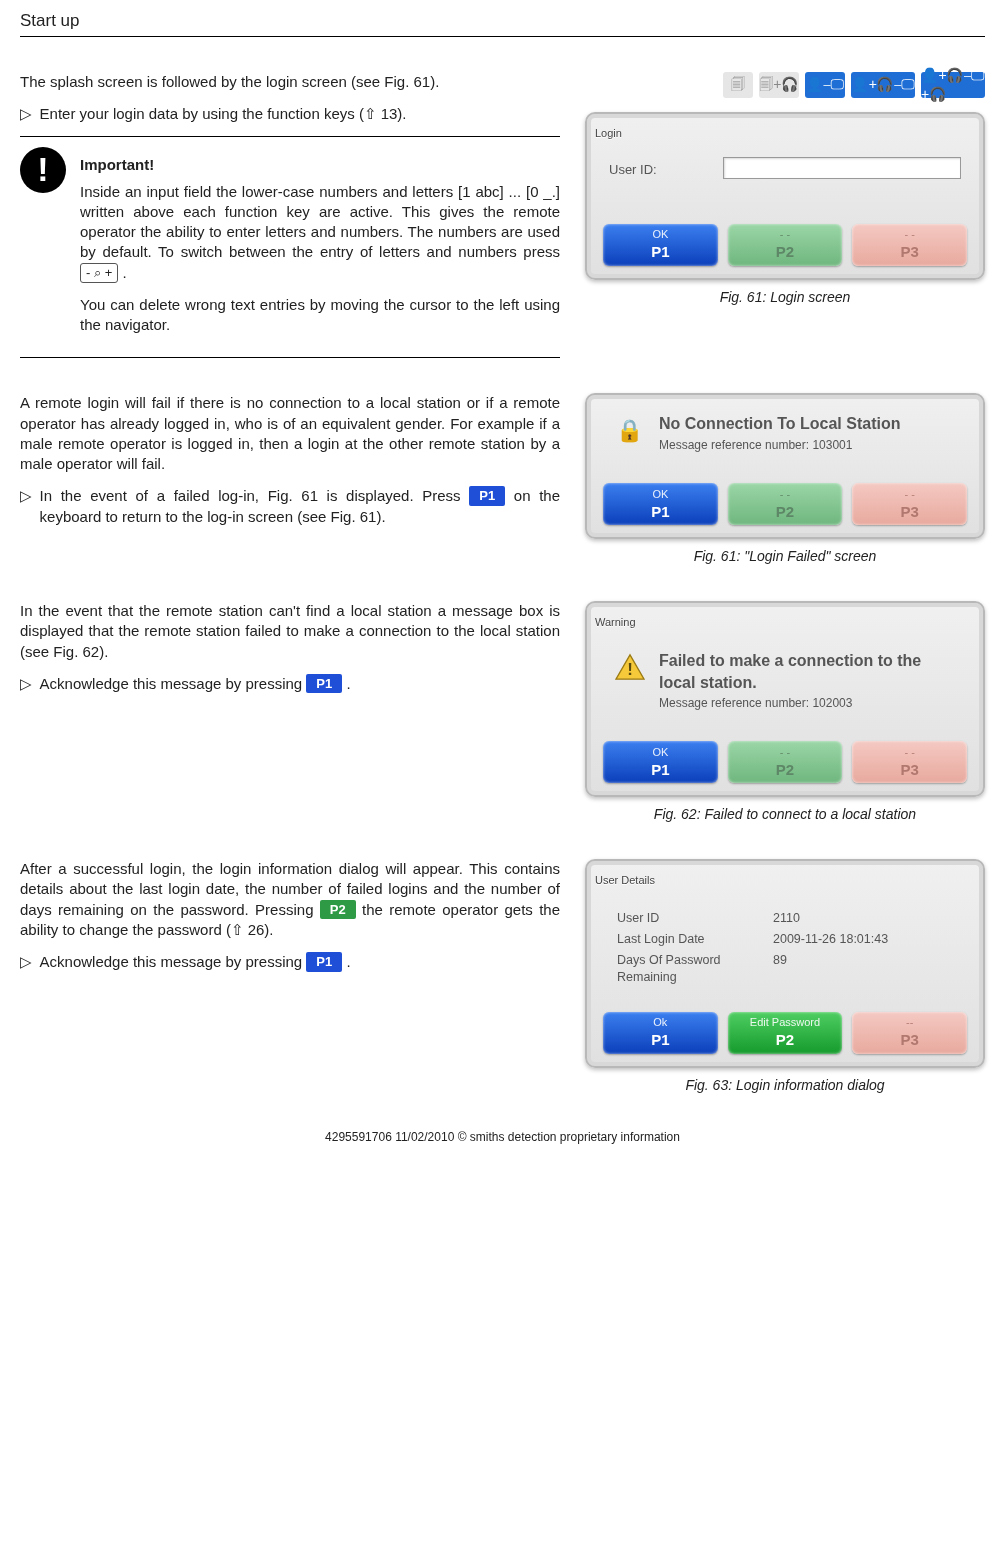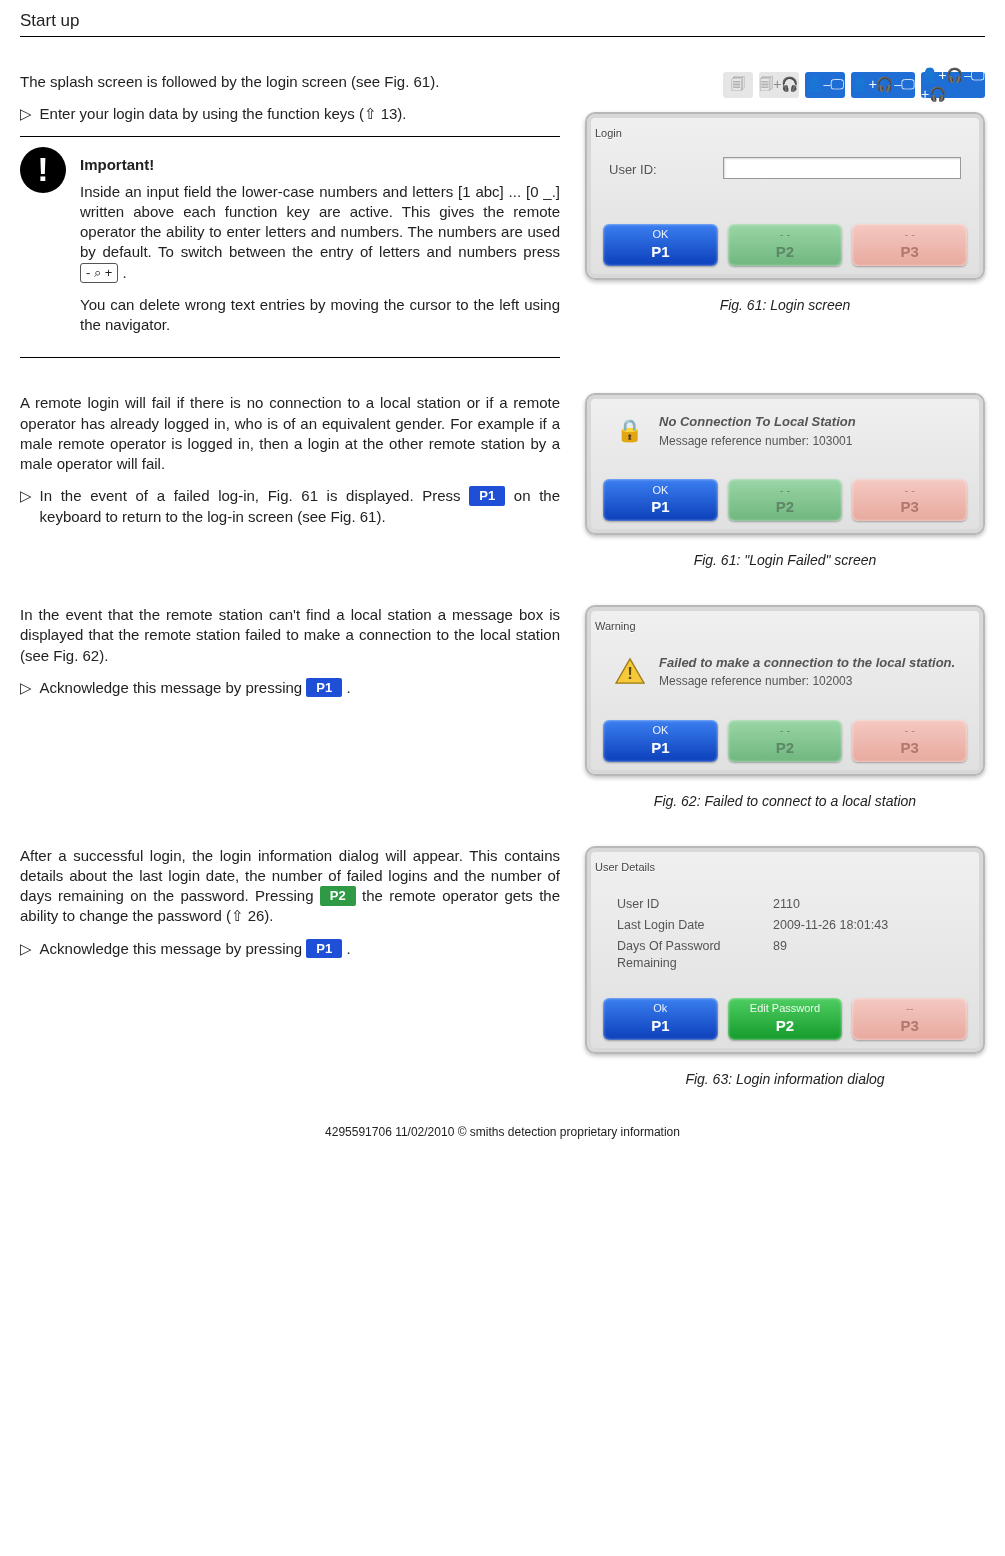--- a/index.html
+++ b/index.html
@@ -42,7 +42,7 @@
   }
   .pkey.blue { background: #1e4fd6; }
   .pkey.green { background: #2e9a46; }
-  .caption { text-align: center; font-style: italic; font-size: 14px; margin-top: 16px; }
+  .caption { text-align: center; font-style: italic; font-size: 14px; margin-top: 8px; }
 
   .icon-row { display: flex; gap: 6px; justify-content: flex-end; margin-bottom: 14px; }
   .mini-ic { width: 40px; height: 26px; border-radius: 3px; display:flex; align-items:center; justify-content:center; font-size: 14px; }

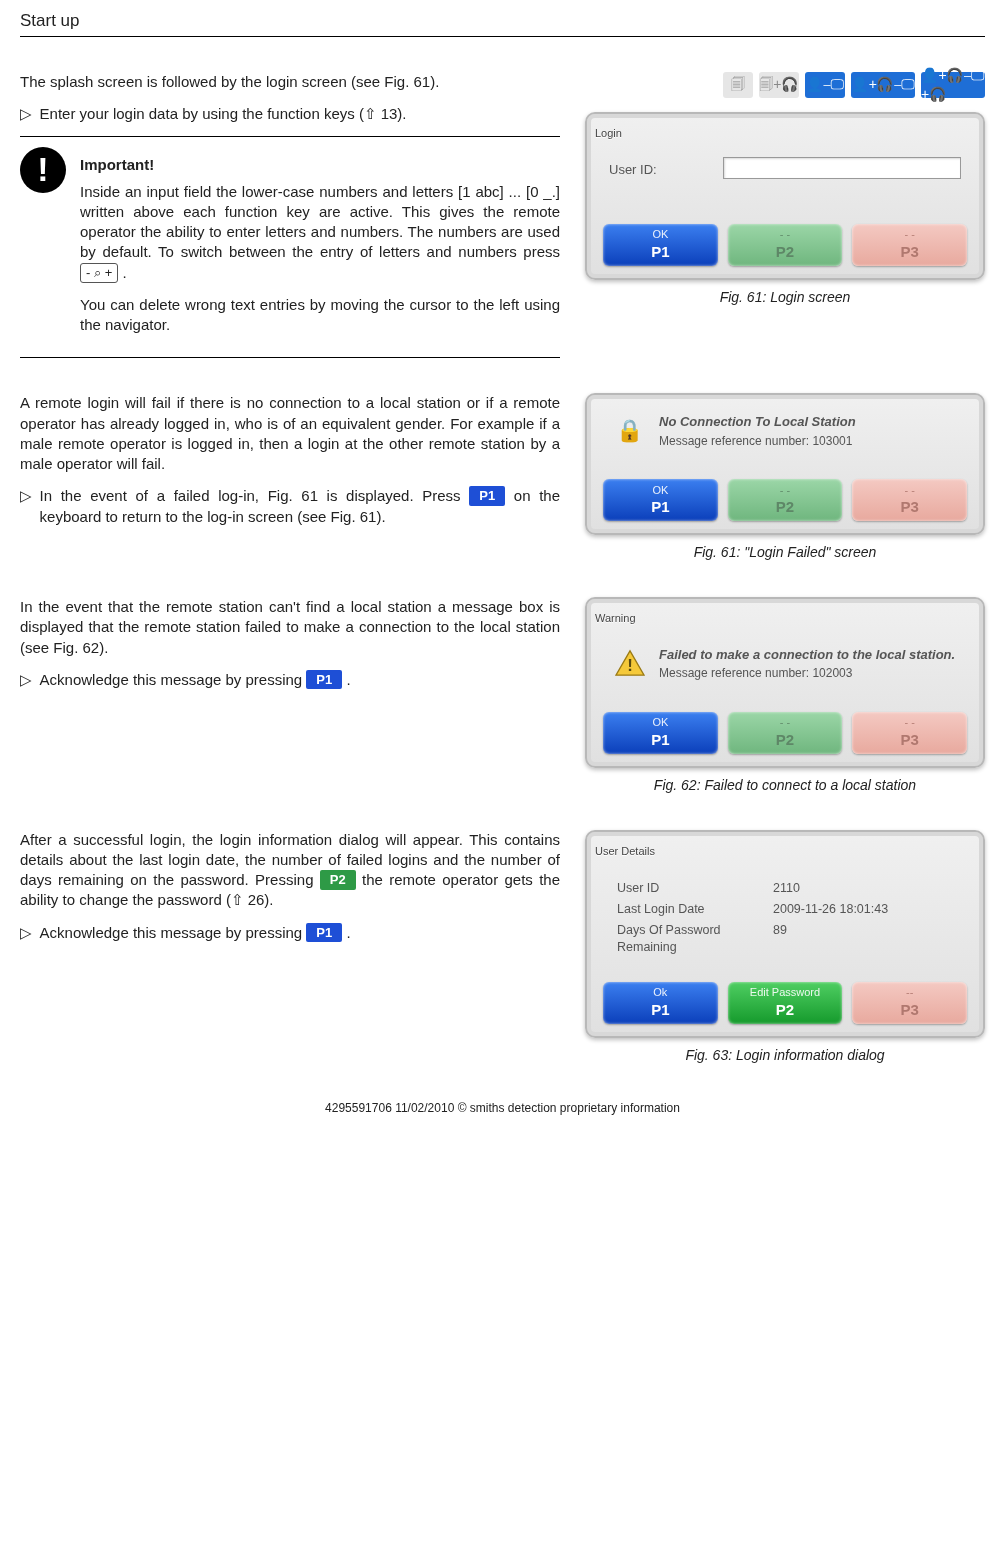--- a/index.html
+++ b/index.html
@@ -88,7 +88,7 @@
   .lock-ic { color:#caa52b; }
   .warn-ic svg { width: 30px; height: 28px; }
   .msg-text { font-size: 12px; color:#555; }
-  .msg-text .mtitle { font-weight: bold; font-size: 13px; margin-bottom: 2px; font-style: italic; }
+  .msg-text .mtitle { font-weight: bold; font-size: 16px; margin-bottom: 2px; }
 
   .details-table { width: 100%; padding: 4px 8px; font-size: 12.5px; color:#555; }
   .details-table .drow { display: flex; justify-content: space-between; padding: 2px 0; }

